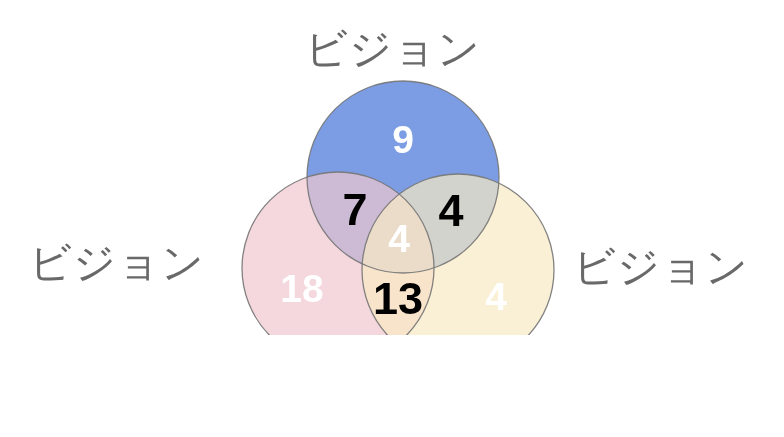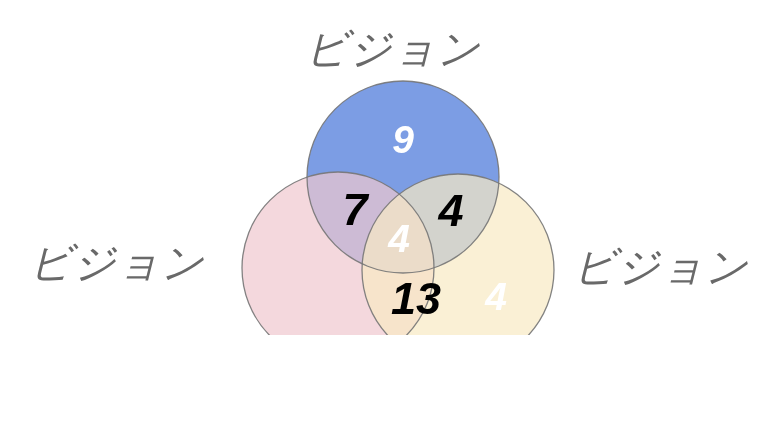--- a/index.html
+++ b/index.html
@@ -14,7 +14,6 @@
     background: #ffffff;
     overflow: hidden;
     font-family: "Liberation Sans", "DejaVu Sans", sans-serif;
-    font-style: italic;
   }
   .venn-svg {
     position: absolute;

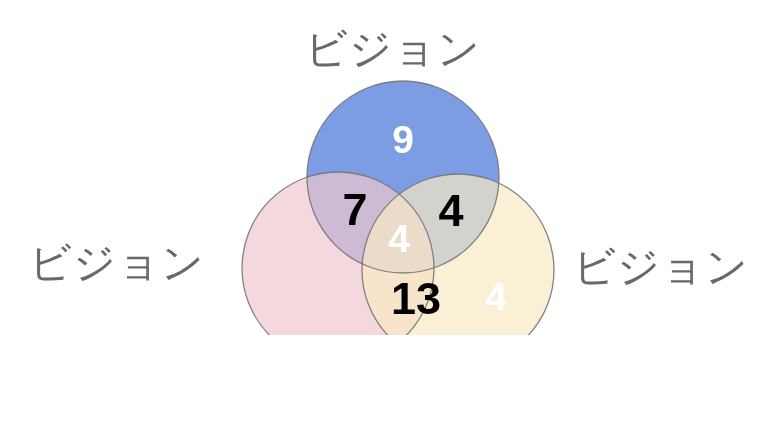--- a/index.html
+++ b/index.html
@@ -67,6 +67,7 @@
   <div class="set-label" style="left:661px; top:267px;">ビジョン</div>
 
   <div class="num light" style="left:403px; top:139px;">9</div>
+  <div class="num light" style="left:302px; top:288px;">18</div>
   <div class="num light" style="left:496px; top:296px;">4</div>
   <div class="num dark" style="left:355px; top:209px;">7</div>
   <div class="num dark" style="left:451px; top:210px;">4</div>

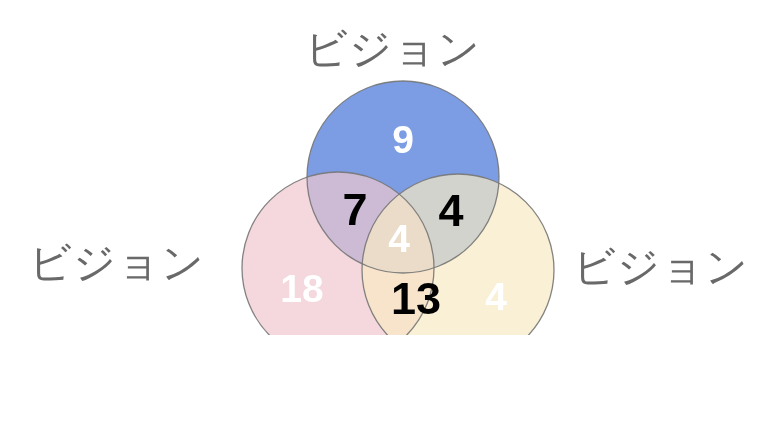--- a/index.html
+++ b/index.html
@@ -71,7 +71,7 @@
   <div class="num light" style="left:496px; top:296px;">4</div>
   <div class="num dark" style="left:355px; top:209px;">7</div>
   <div class="num dark" style="left:451px; top:210px;">4</div>
-  <div class="num dark" style="left:416px; top:298px;">13</div>
+  <div class="num dark" style="left:398px; top:298px;">13</div>
   <div class="num light" style="left:399px; top:238px;">4</div>
 
 </div>

